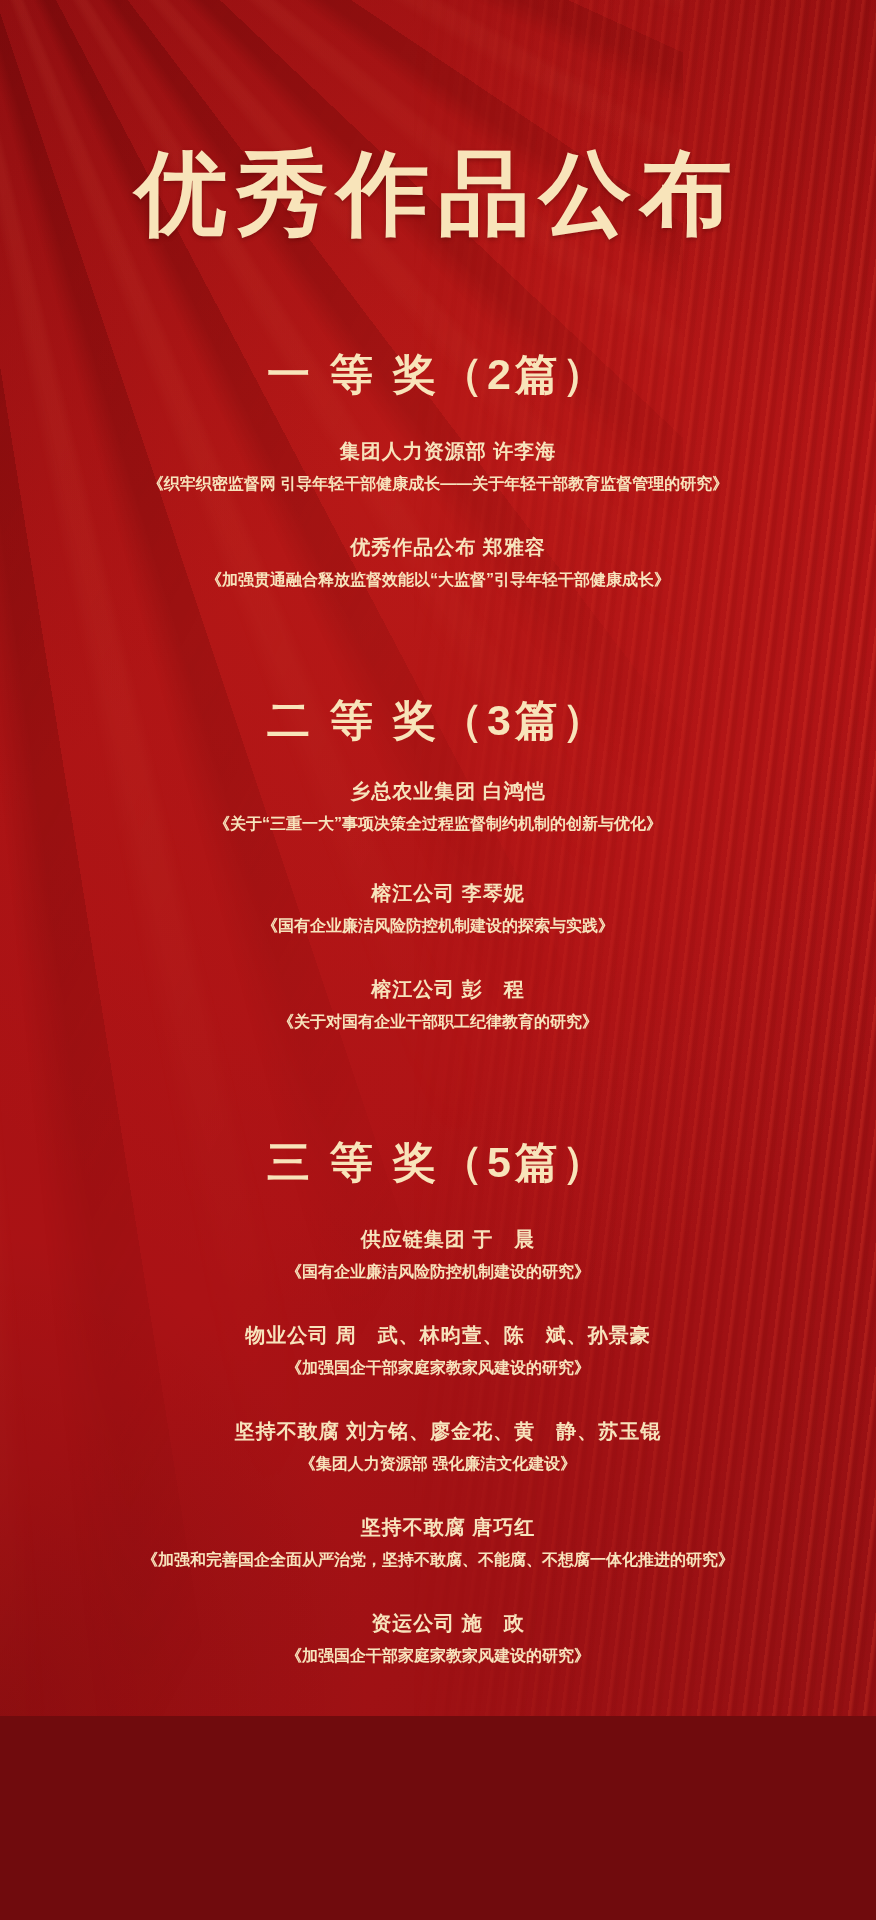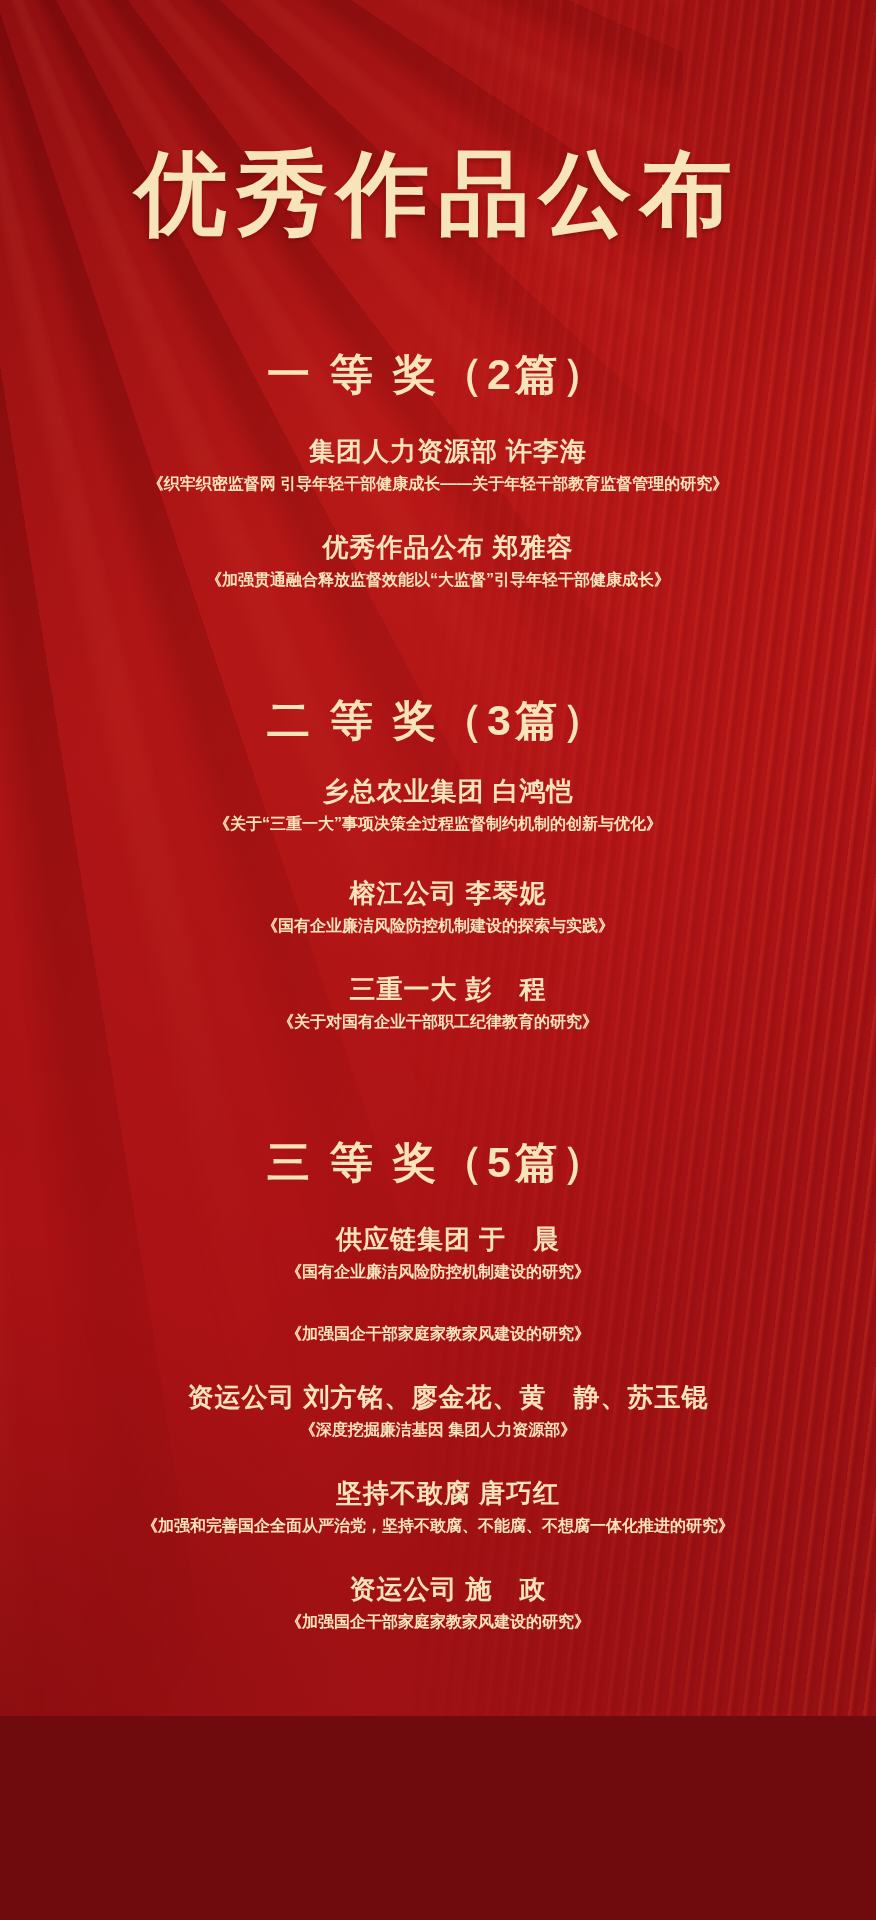--- a/index.html
+++ b/index.html
@@ -88,7 +88,7 @@
   .award-entry.first-entry { margin-top: 36px; }
 
   .entry-author {
-    font-size: 26px;
+    font-size: 20px;
     font-weight: 900;
     line-height: 34px;
     letter-spacing: 1px;

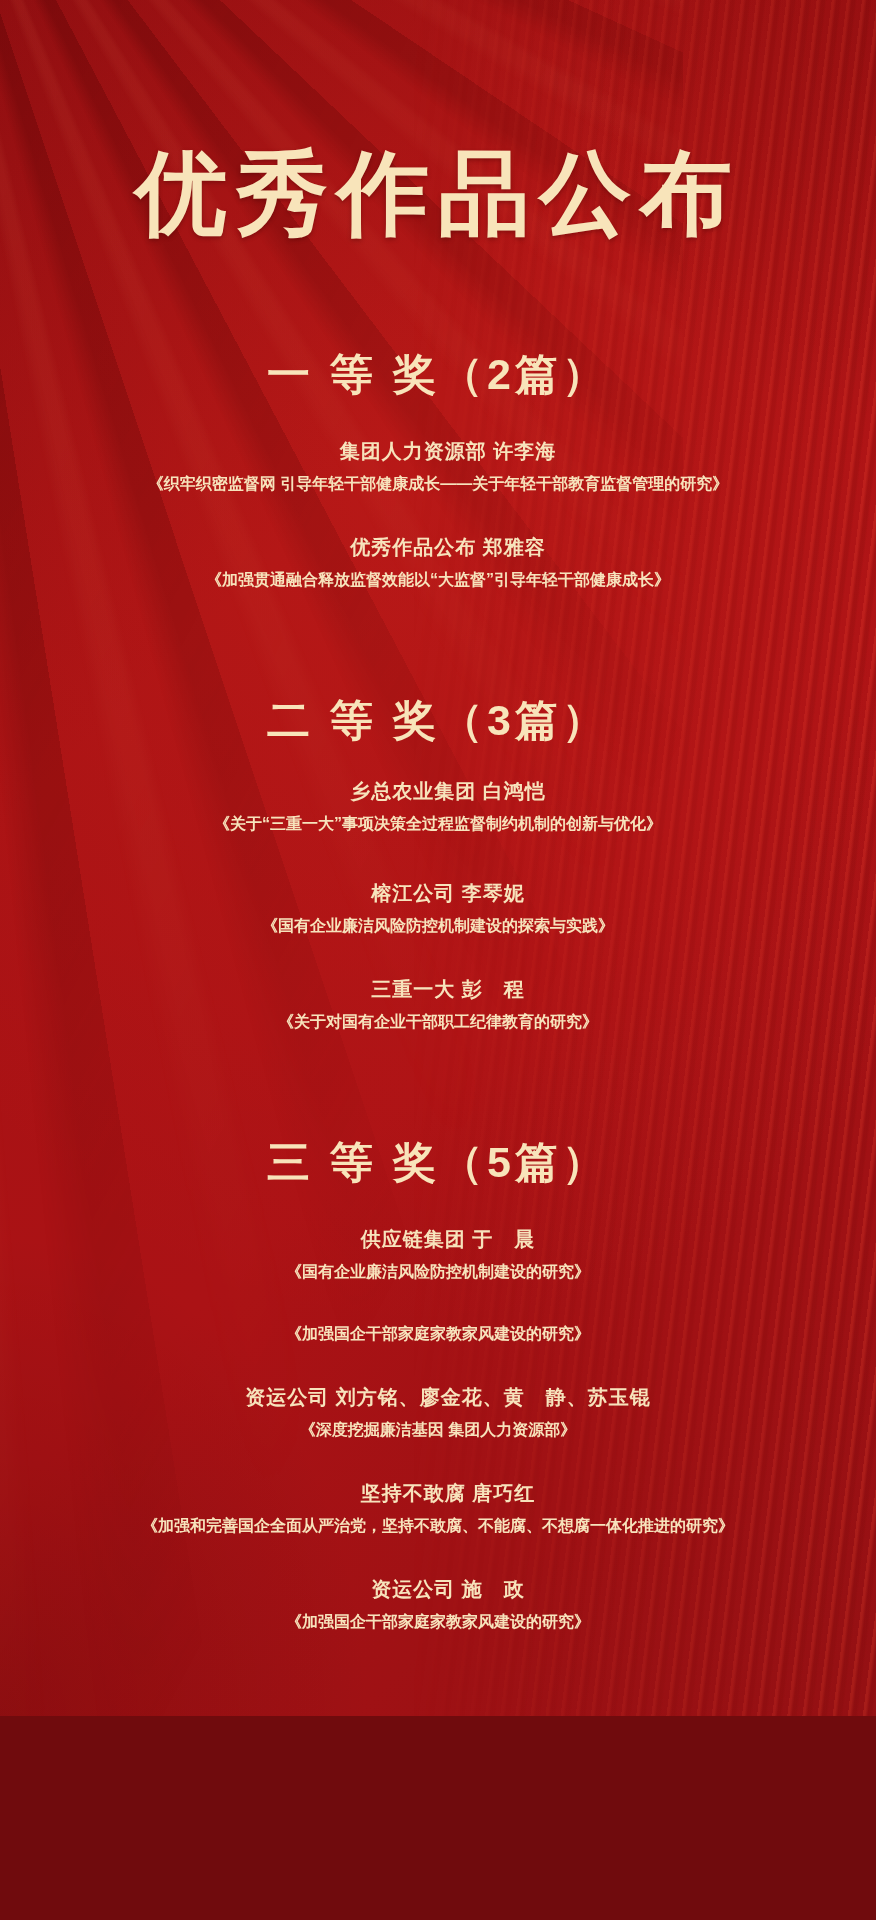--- a/index.html
+++ b/index.html
@@ -145,7 +145,7 @@
       </div>
 
       <div class="award-entry">
-        <div class="entry-author">三重一大 彭　程</div>
+        <div class="entry-author">榕江公司 彭　程</div>
         <div class="entry-work">《关于对国有企业干部职工纪律教育的研究》</div>
       </div>
     </section>

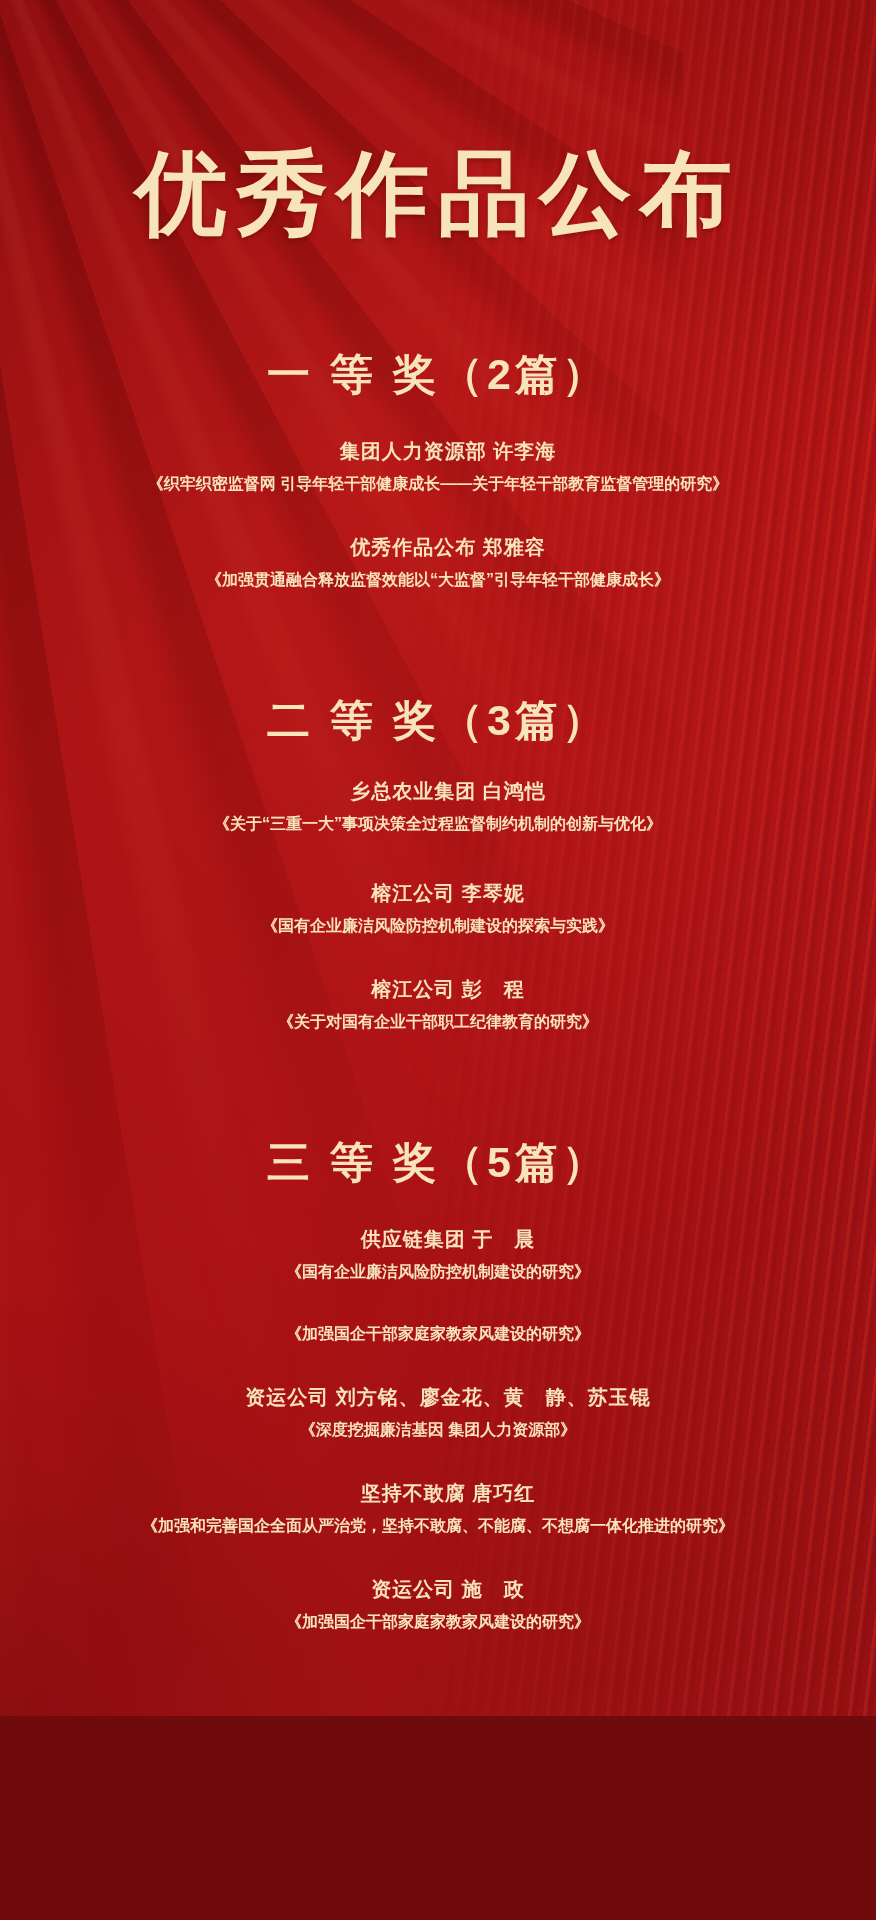--- a/index.html
+++ b/index.html
@@ -159,6 +159,7 @@
       </div>
 
       <div class="award-entry">
+        <div class="entry-author">物业公司 周　武、林昀萱、陈　斌、孙景豪</div>
         <div class="entry-work">《加强国企干部家庭家教家风建设的研究》</div>
       </div>
 

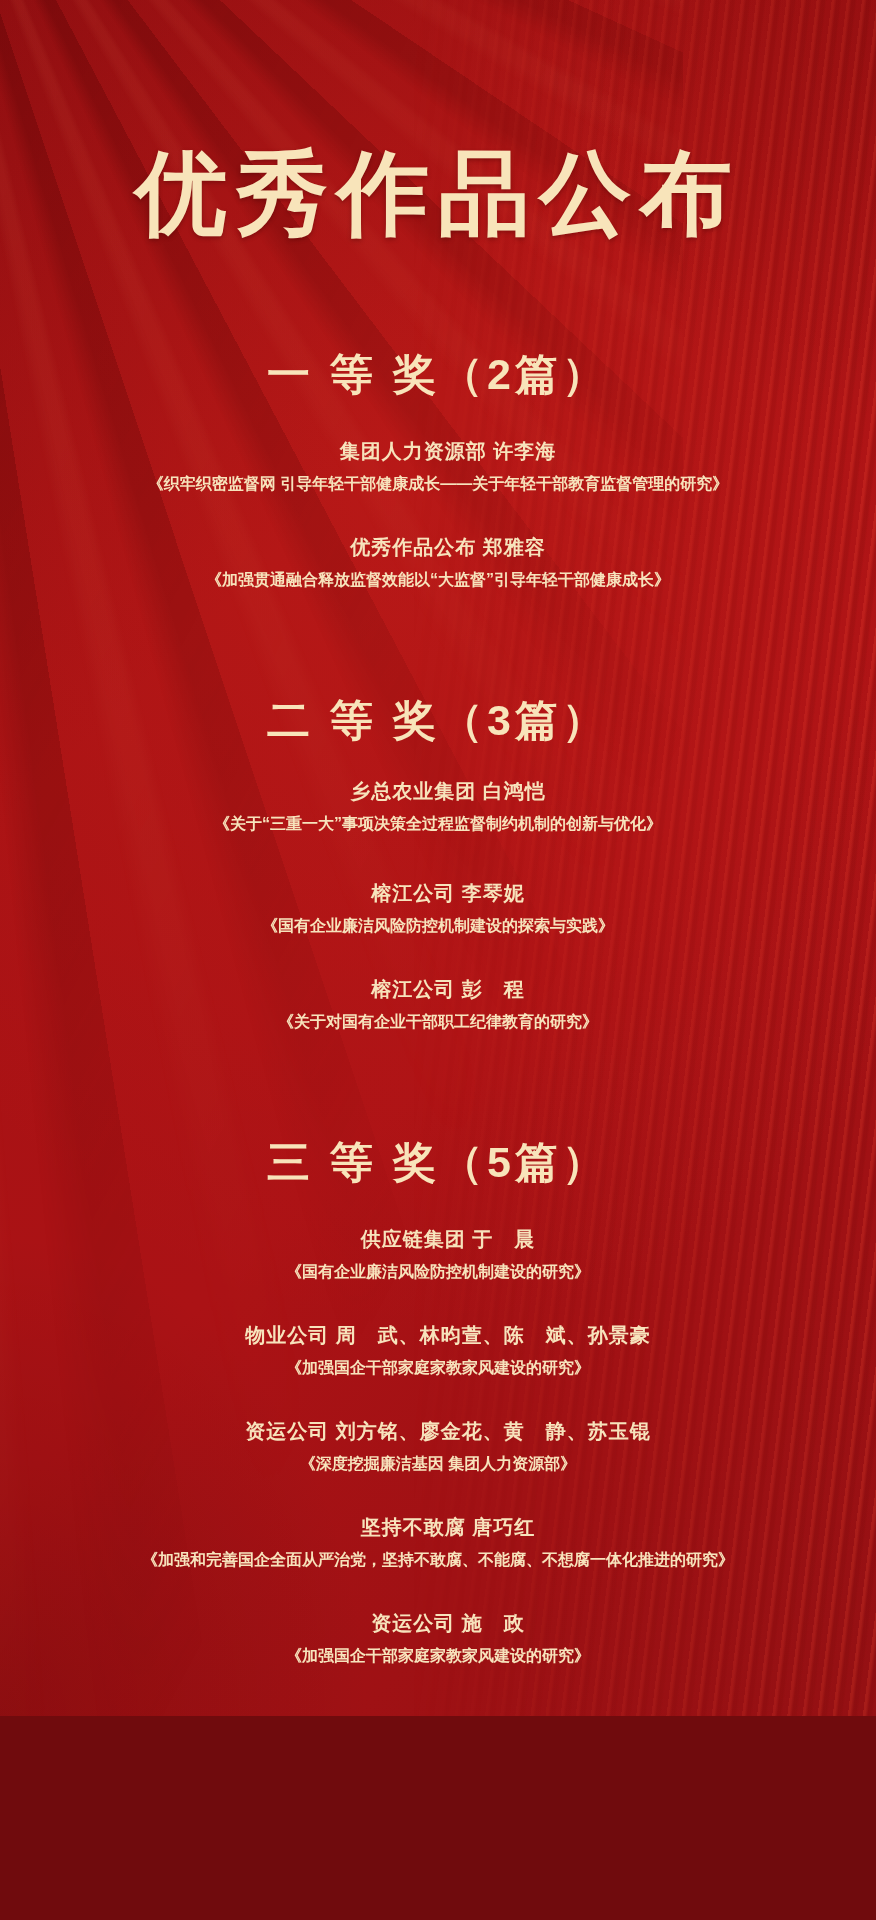--- a/index.html
+++ b/index.html
@@ -164,7 +164,7 @@
       </div>
 
       <div class="award-entry">
-        <div class="entry-author">资运公司 刘方铭、廖金花、黄　静、苏玉锟</div>
+        <div class="entry-author">坚持不敢腐 刘方铭、廖金花、黄　静、苏玉锟</div>
         <div class="entry-work">《深度挖掘廉洁基因  集团人力资源部》</div>
       </div>
 

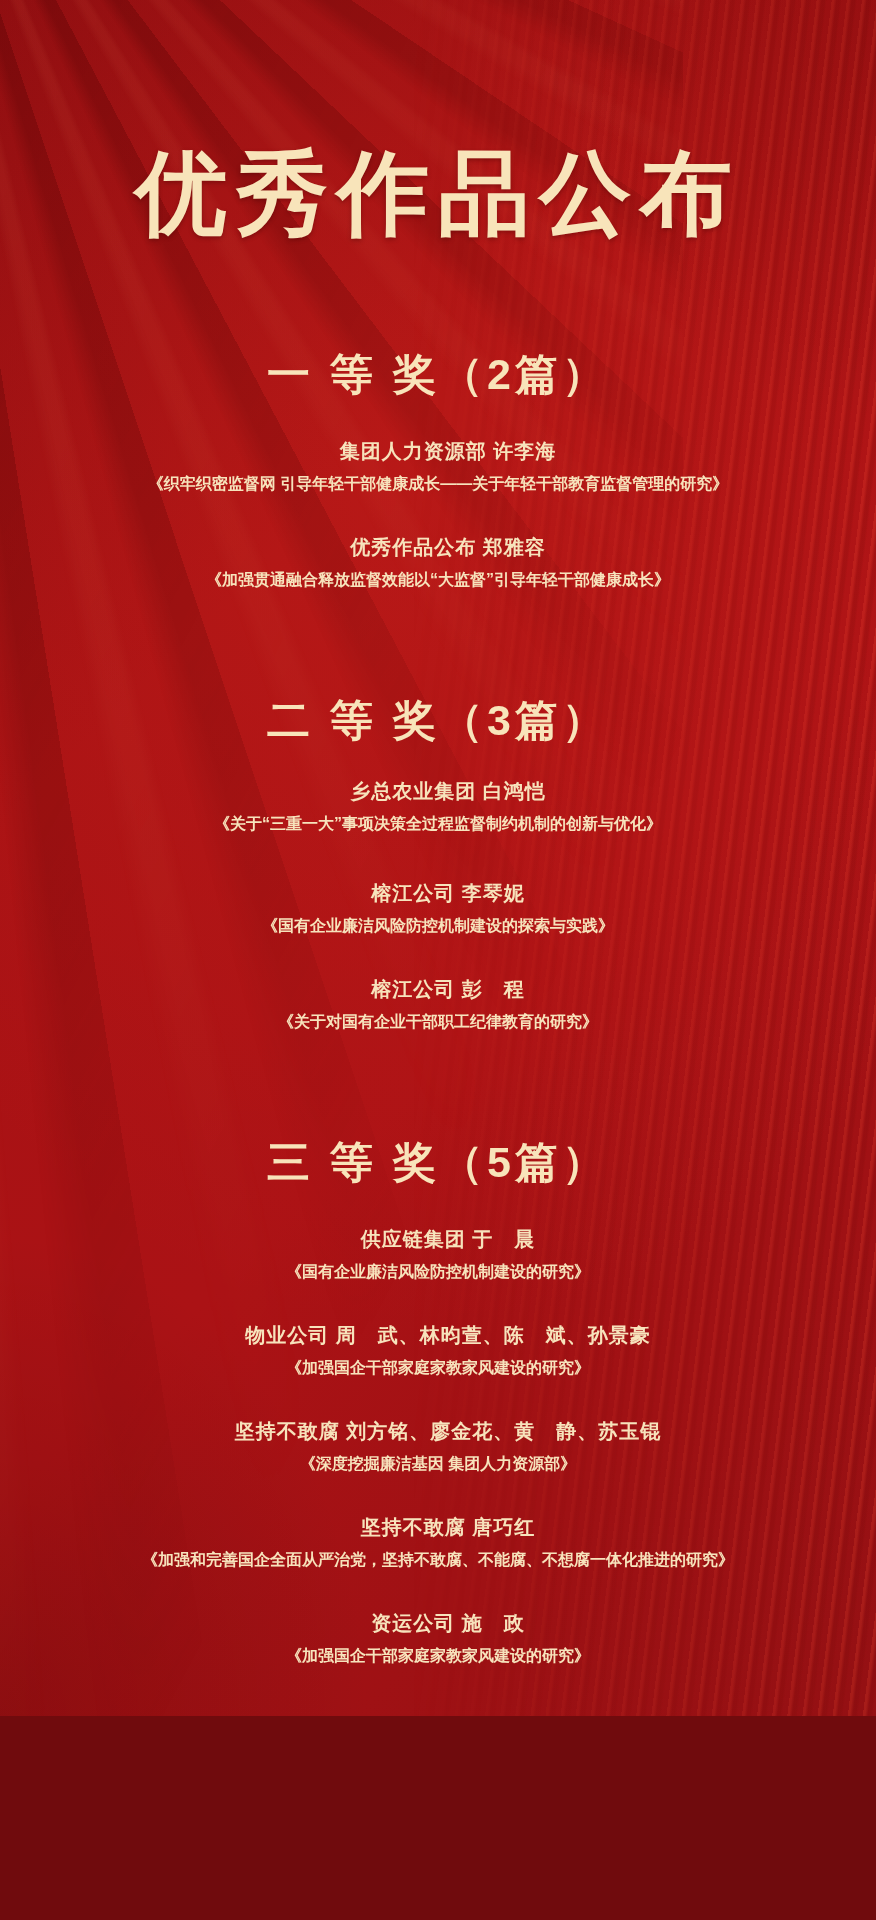--- a/index.html
+++ b/index.html
@@ -165,7 +165,7 @@
 
       <div class="award-entry">
         <div class="entry-author">坚持不敢腐 刘方铭、廖金花、黄　静、苏玉锟</div>
-        <div class="entry-work">《深度挖掘廉洁基因  集团人力资源部》</div>
+        <div class="entry-work">《集团人力资源部  强化廉洁文化建设》</div>
       </div>
 
       <div class="award-entry">

